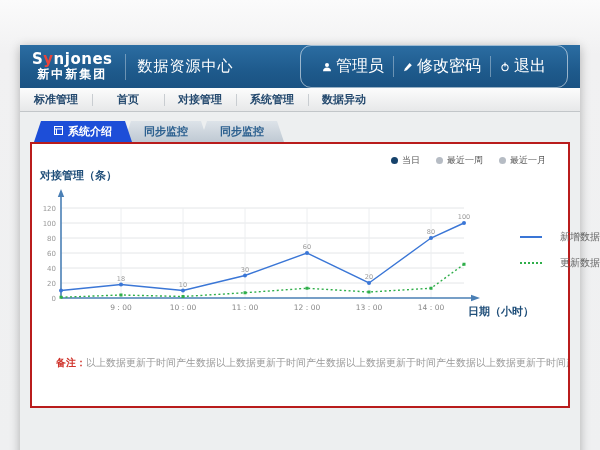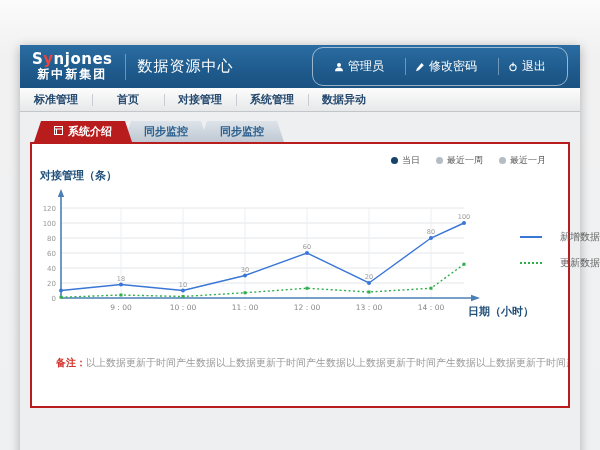--- a/index.html
+++ b/index.html
@@ -18,7 +18,7 @@
   .header-divider{width:1px;height:26px;background:rgba(255,255,255,.35);margin:0 12px 0 2px;}
   .app-title{font-size:15px;letter-spacing:1px;}
   .user-menu{margin-left:auto;display:flex;align-items:center;border:1px solid rgba(255,255,255,.55);
-    border-radius:11px;padding:10px 12px;gap:12px;font-size:12px;}
+    border-radius:11px;padding:10px 12px;gap:0;font-size:16px;}
   .user-item{display:flex;align-items:center;gap:4px;padding:0 9px;cursor:pointer;white-space:nowrap;}
   .user-item + .user-item{border-left:1px solid rgba(255,255,255,.35);}
   .user-item svg{display:block;}

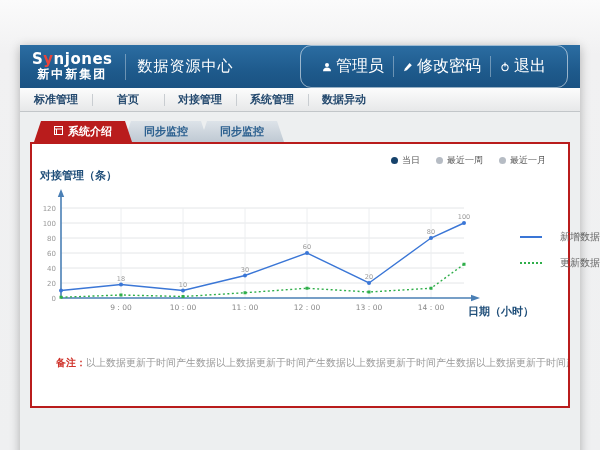--- a/index.html
+++ b/index.html
@@ -33,7 +33,7 @@
   .tabs{position:absolute;left:14px;top:9px;display:flex;height:21px;z-index:3;}
   .tab{position:relative;display:flex;align-items:center;gap:5px;padding:0 20px;font-size:11px;
     font-weight:bold;cursor:pointer;clip-path:polygon(7px 0,calc(100% - 7px) 0,100% 100%,0 100%);}
-  .tab.active{background:#b91c1c;color:#fff;z-index:4;}
+  .tab.active{background:#1d4ed8;color:#fff;z-index:4;}
   .tab.inactive{background:linear-gradient(180deg,#dde3e9,#bfc9d3);color:#2c608f;margin-left:-8px;z-index:2;}
   .panel{position:absolute;left:10px;right:10px;top:30px;bottom:4px;background:#fff;border:2px solid #b91c1c;}
   

